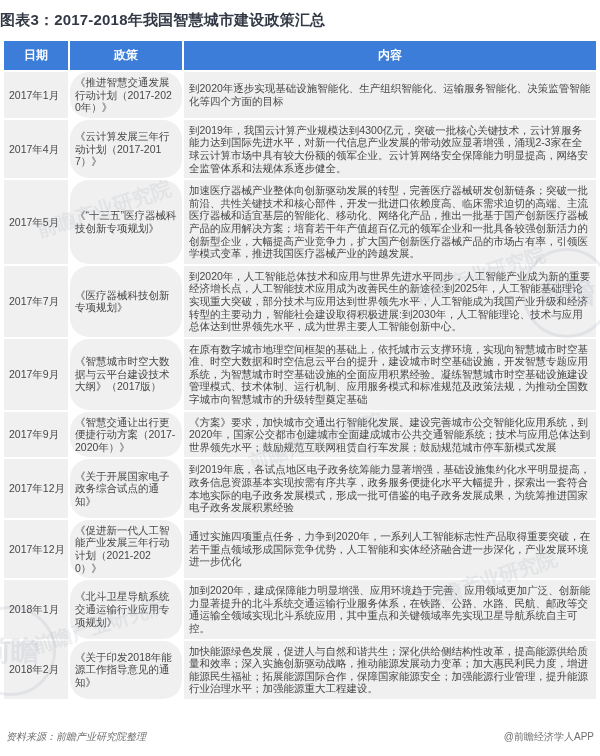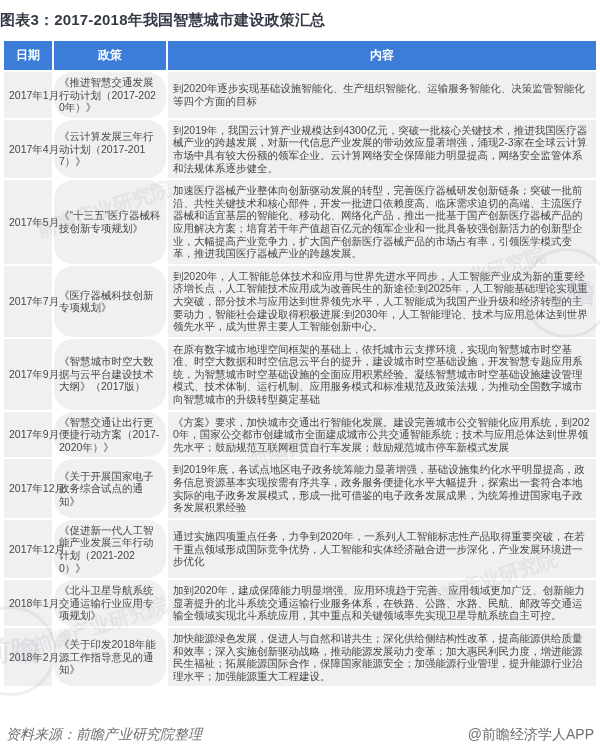--- a/index.html
+++ b/index.html
@@ -45,7 +45,7 @@
     padding: 4px 5px;
     word-break: break-all;
   }
-  .col-date   { width: 48px; }
+  .col-date   { width: 64px; }
   .col-policy { width: 112px; border-radius: 19px; }
   td.col-date { white-space: nowrap; padding-left: 4px; }
   .footer {

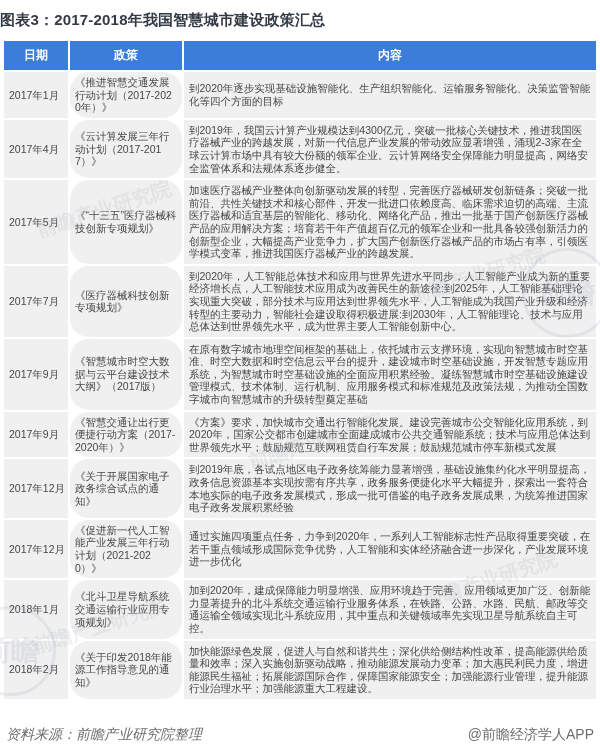--- a/index.html
+++ b/index.html
@@ -113,7 +113,7 @@
       <tr>
         <td class="col-date">2017年4月</td>
         <td class="col-policy">《云计算发展三年行动计划（2017-2017）》</td>
-        <td class="col-content">到2019年，我国云计算产业规模达到4300亿元，突破一批核心关键技术，推进我国医疗器械产业的跨越发展，对新一代信息产业发展的带动效应显著增强，涌现2-3家在全球云计算市场中具有较大份额的领军企业。云计算网络安全保障能力明显提高，网络安全监管体系和法规体系逐步健全。</td>
+        <td class="col-content">到2019年，我国云计算产业规模达到4300亿元，突破一批核心关键技术，云计算服务能力达到国际先进水平，对新一代信息产业发展的带动效应显著增强，涌现2-3家在全球云计算市场中具有较大份额的领军企业。云计算网络安全保障能力明显提高，网络安全监管体系和法规体系逐步健全。</td>
       </tr>
       <tr>
         <td class="col-date">2017年5月</td>

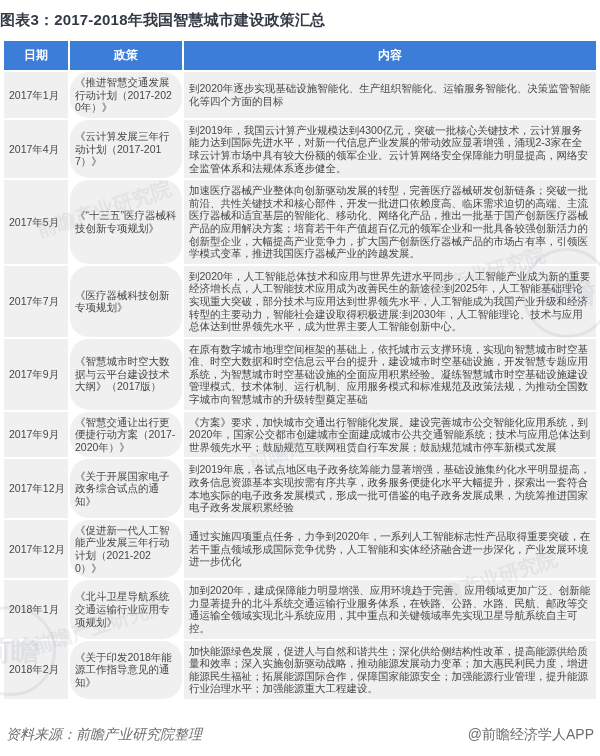--- a/index.html
+++ b/index.html
@@ -56,7 +56,7 @@
     display: flex;
     justify-content: space-between;
     align-items: baseline;
-    font-size: 14px;
+    font-size: 10px;
     color: #6e6e6e;
   }
   .footer .source { font-style: italic; }

